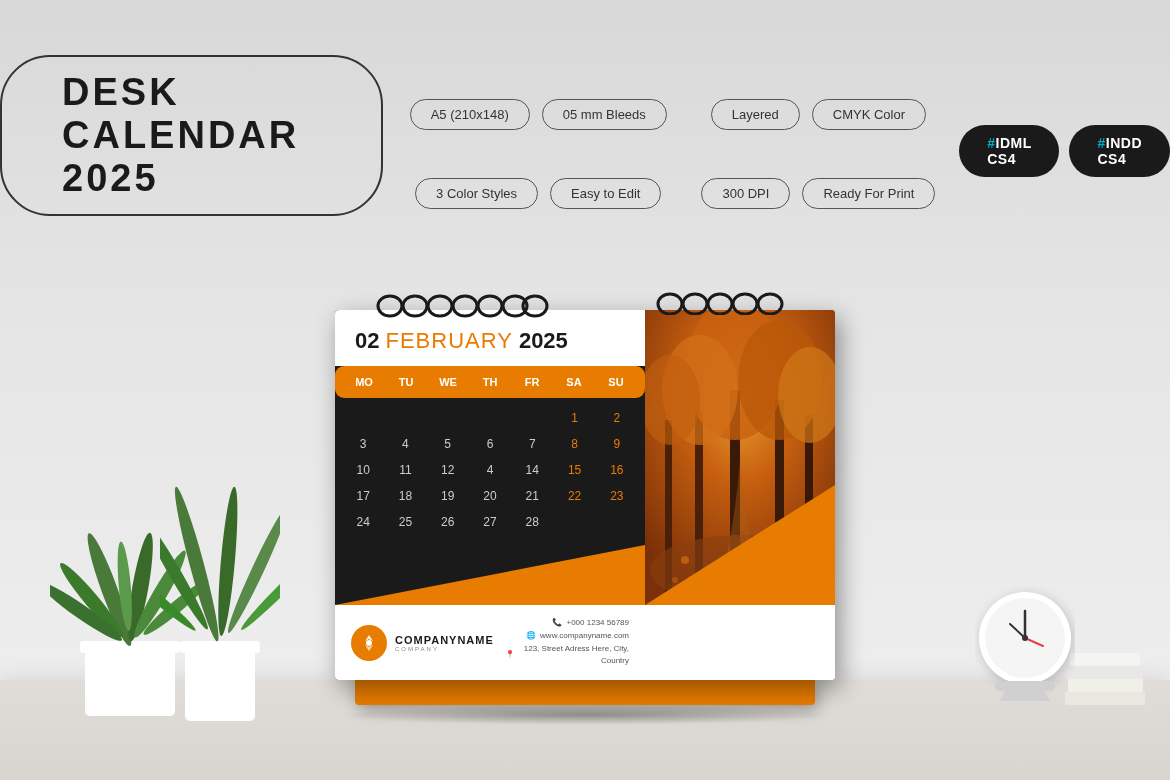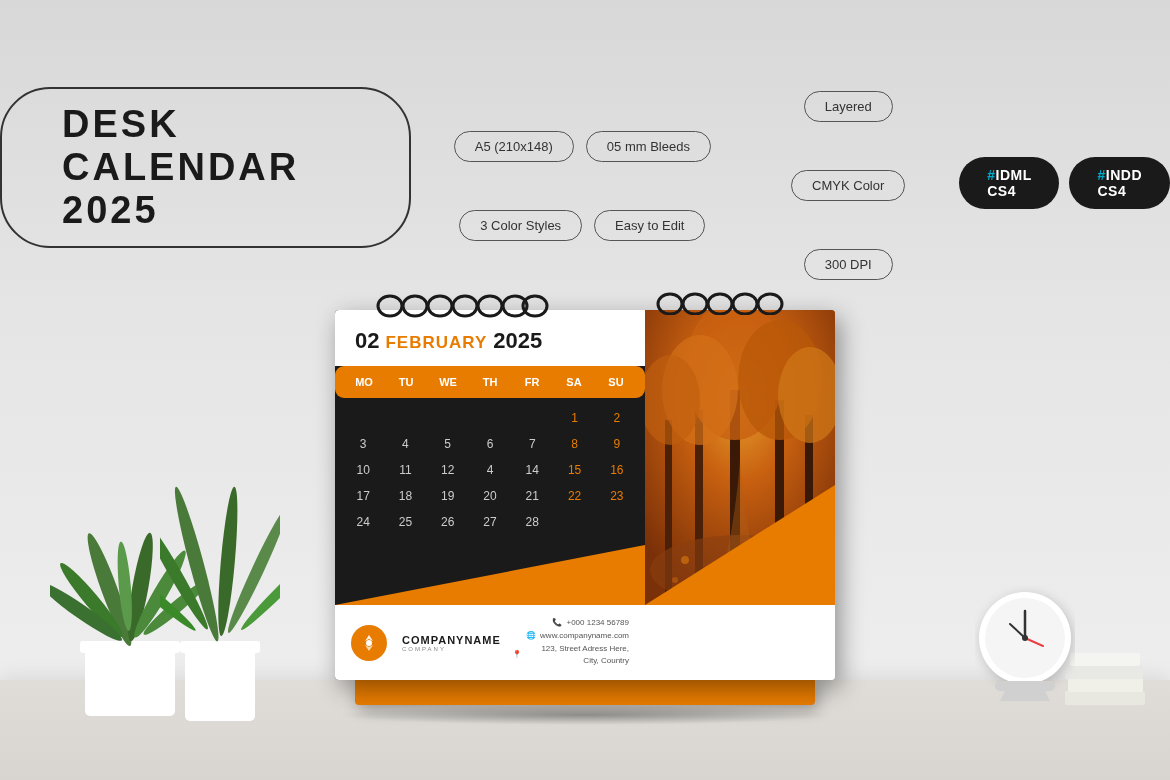--- a/index.html
+++ b/index.html
@@ -318,6 +318,7 @@
     <span class="tag">Layered</span>
     <span class="tag">CMYK Color</span>
     <span class="tag">300 DPI</span>
+    <span class="tag">Ready For Print</span>
   </div>
 
   <div class="hash-tags-row">

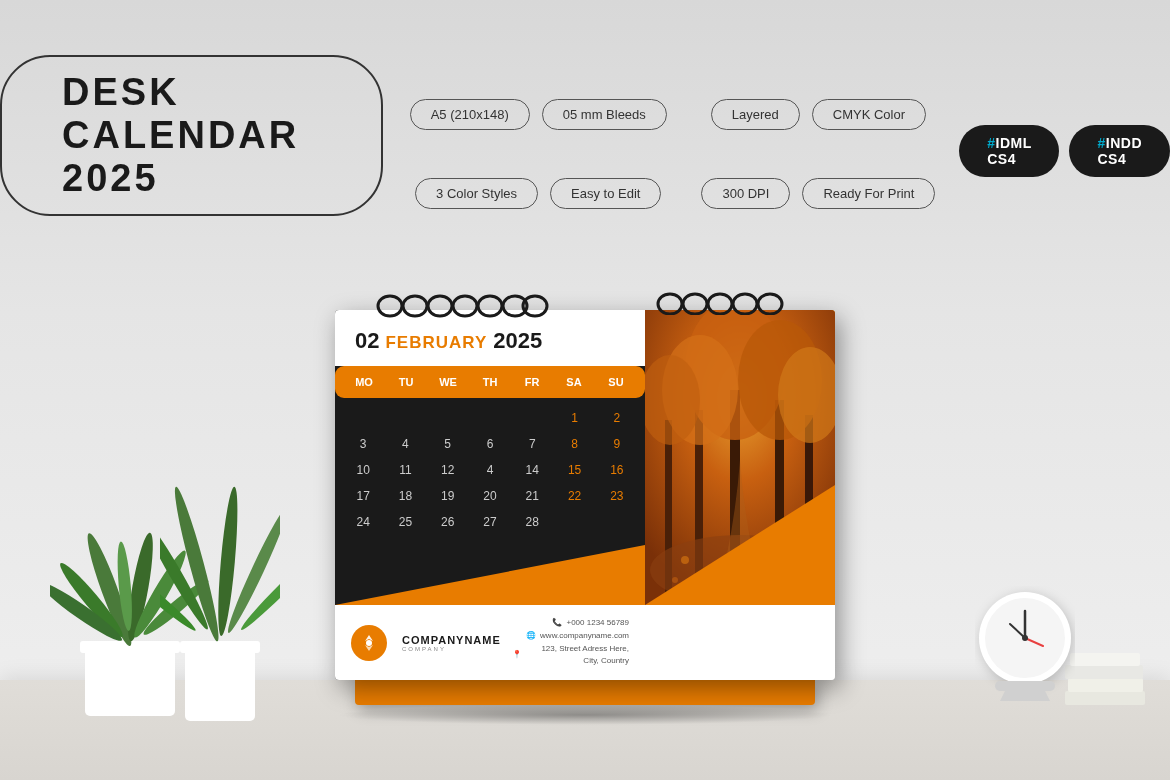--- a/index.html
+++ b/index.html
@@ -160,9 +160,9 @@
     }
 
     .cal-month-name {
-      font-size: 17px;
+      font-size: 22px;
       color: #e87c00;
-      font-weight: 700;
+      font-weight: 400;
       letter-spacing: 1px;
     }
 

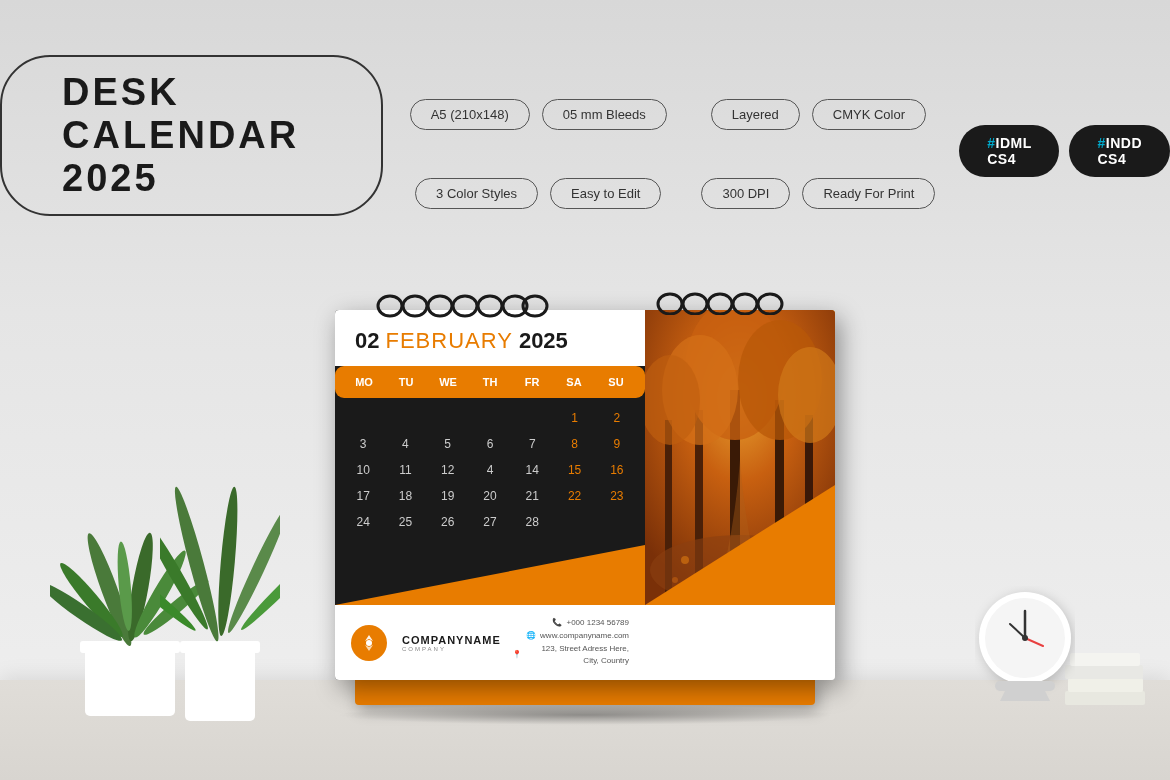--- a/index.html
+++ b/index.html
@@ -230,7 +230,7 @@
     .company-logo {
       display: flex;
       align-items: center;
-      gap: 15px;
+      gap: 8px;
       justify-content: center;
     }
 

